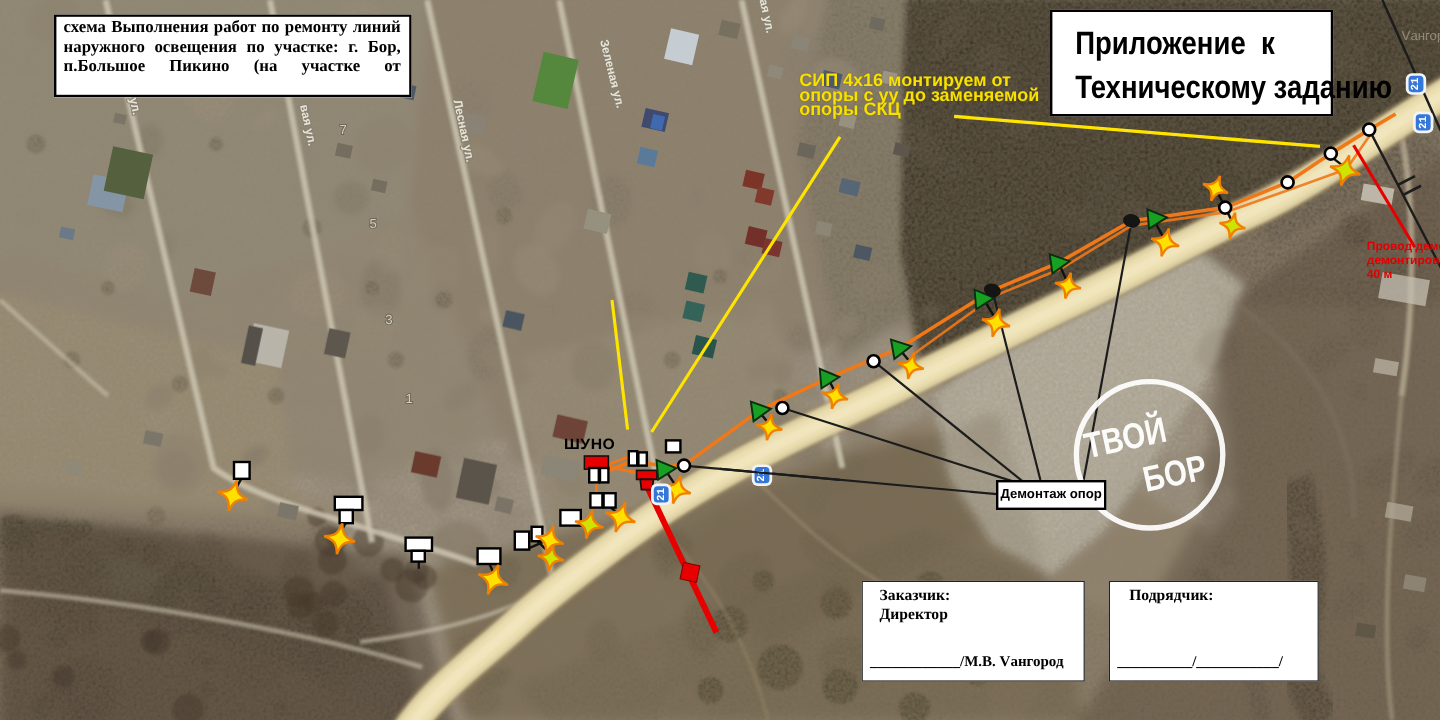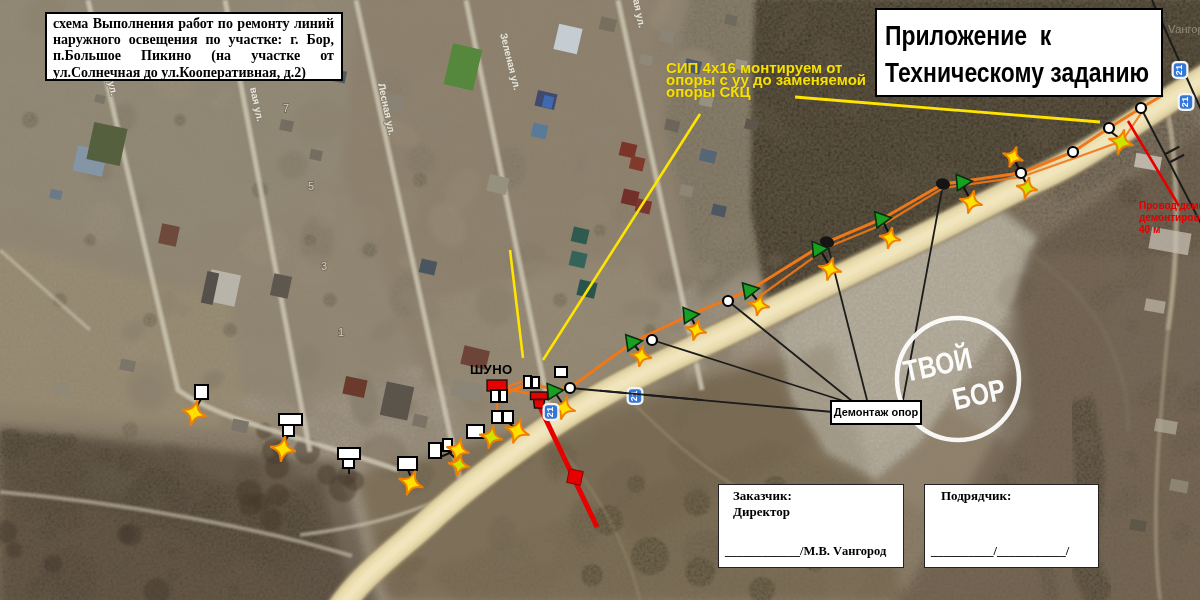--- a/index.html
+++ b/index.html
@@ -9,7 +9,7 @@
   #title{left:29px;top:12px;width:298px;height:69px;padding:2px 7px 2px 6px;font-family:"Liberation Serif",serif;font-weight:bold;font-size:14px;line-height:16.2px;color:#000;margin-left:16px;}
   #title div{text-align:justify;text-align-last:justify;}
   #title div.last{text-align-last:left;}
-  #prilozh{left:875px;top:8px;width:288px;height:89px;padding:8px 0 0 8px;font-weight:bold;font-size:27px;line-height:37px;color:#000;}
+  #prilozh{left:875px;top:8px;width:236px;height:89px;padding:8px 0 0 19px;font-weight:bold;font-size:27px;line-height:37px;color:#000;}
   #prilozh .sq{display:inline-block;transform:scaleX(0.85);transform-origin:0 0;white-space:nowrap;}
   #demontag{left:830px;top:400px;width:92px;height:25px;border-width:2px;font-weight:bold;font-size:11px;text-align:center;line-height:20px;}
   #zakaz{left:718px;top:484px;width:186px;height:84px;border:1.5px solid #222;font-family:"Liberation Serif",serif;font-weight:bold;font-size:13px;padding:3px 14px;line-height:16px;}

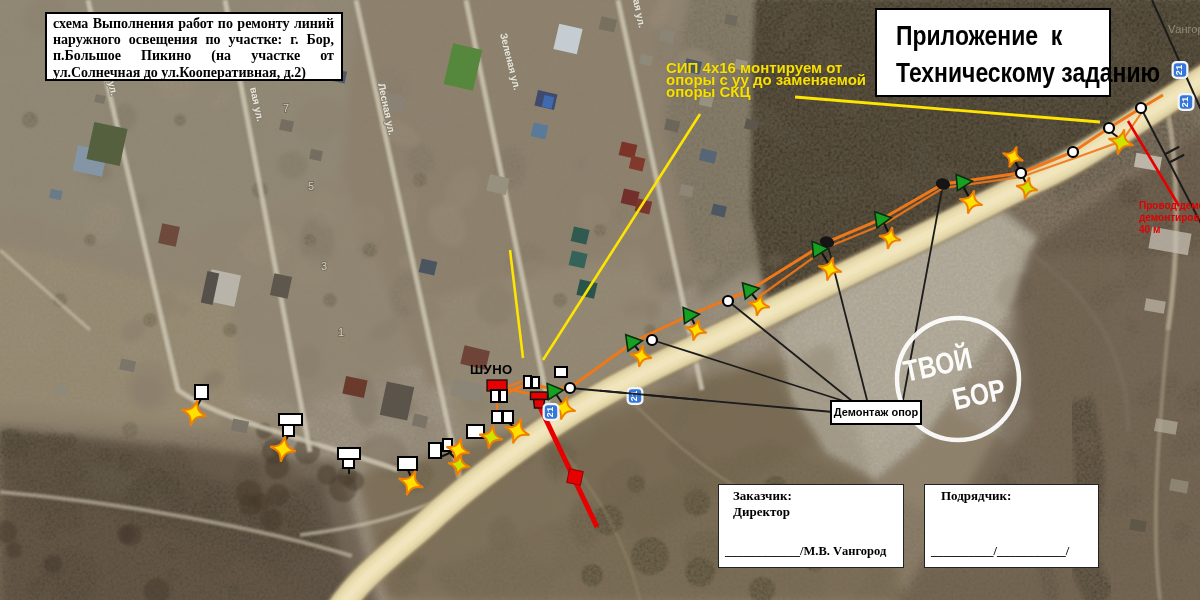--- a/index.html
+++ b/index.html
@@ -672,7 +672,6 @@
   <div>схема Выполнения работ по ремонту линий</div>
   <div>наружного освещения по участке: г. Бор,</div>
   <div>п.Большое Пикино (на участке от</div>
-  <div class="last">ул.Солнечная до ул.Кооперативная, д.2)</div>
 </div>
 
 <div id="prilozh" class="box"><span class="sq">Приложение&nbsp;&nbsp;к</span><br><span class="sq">Техническому заданию</span></div>

